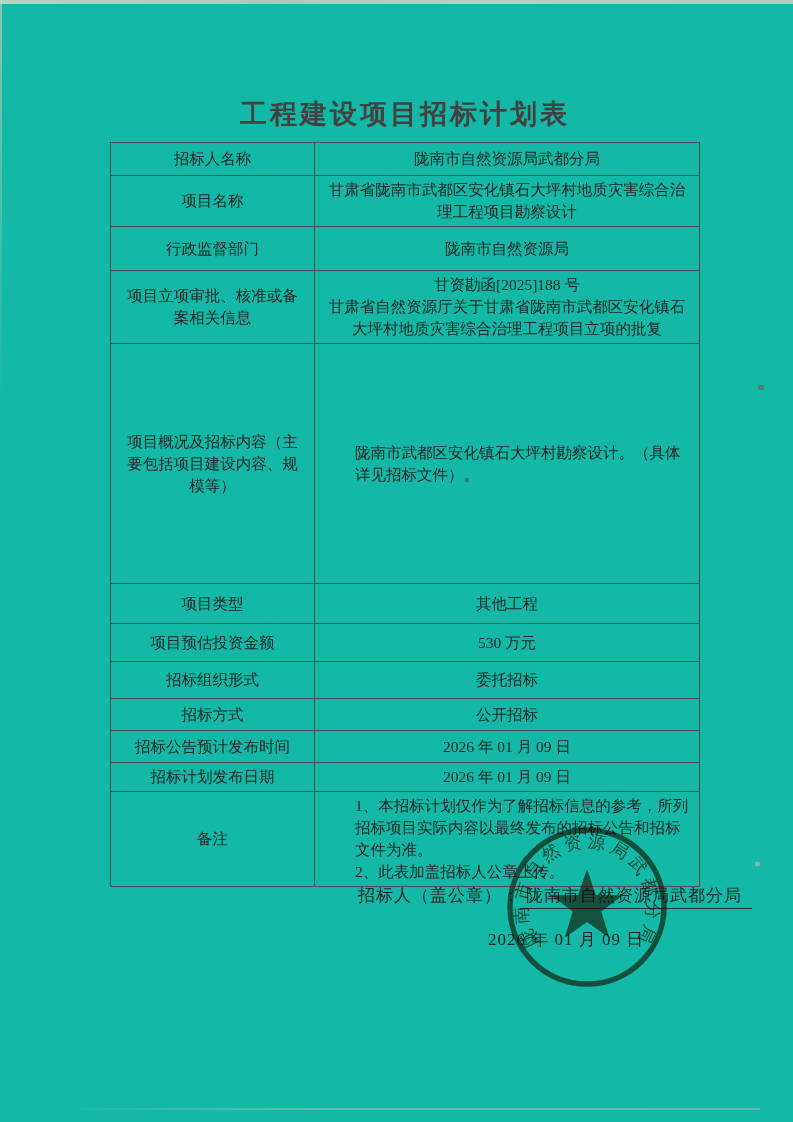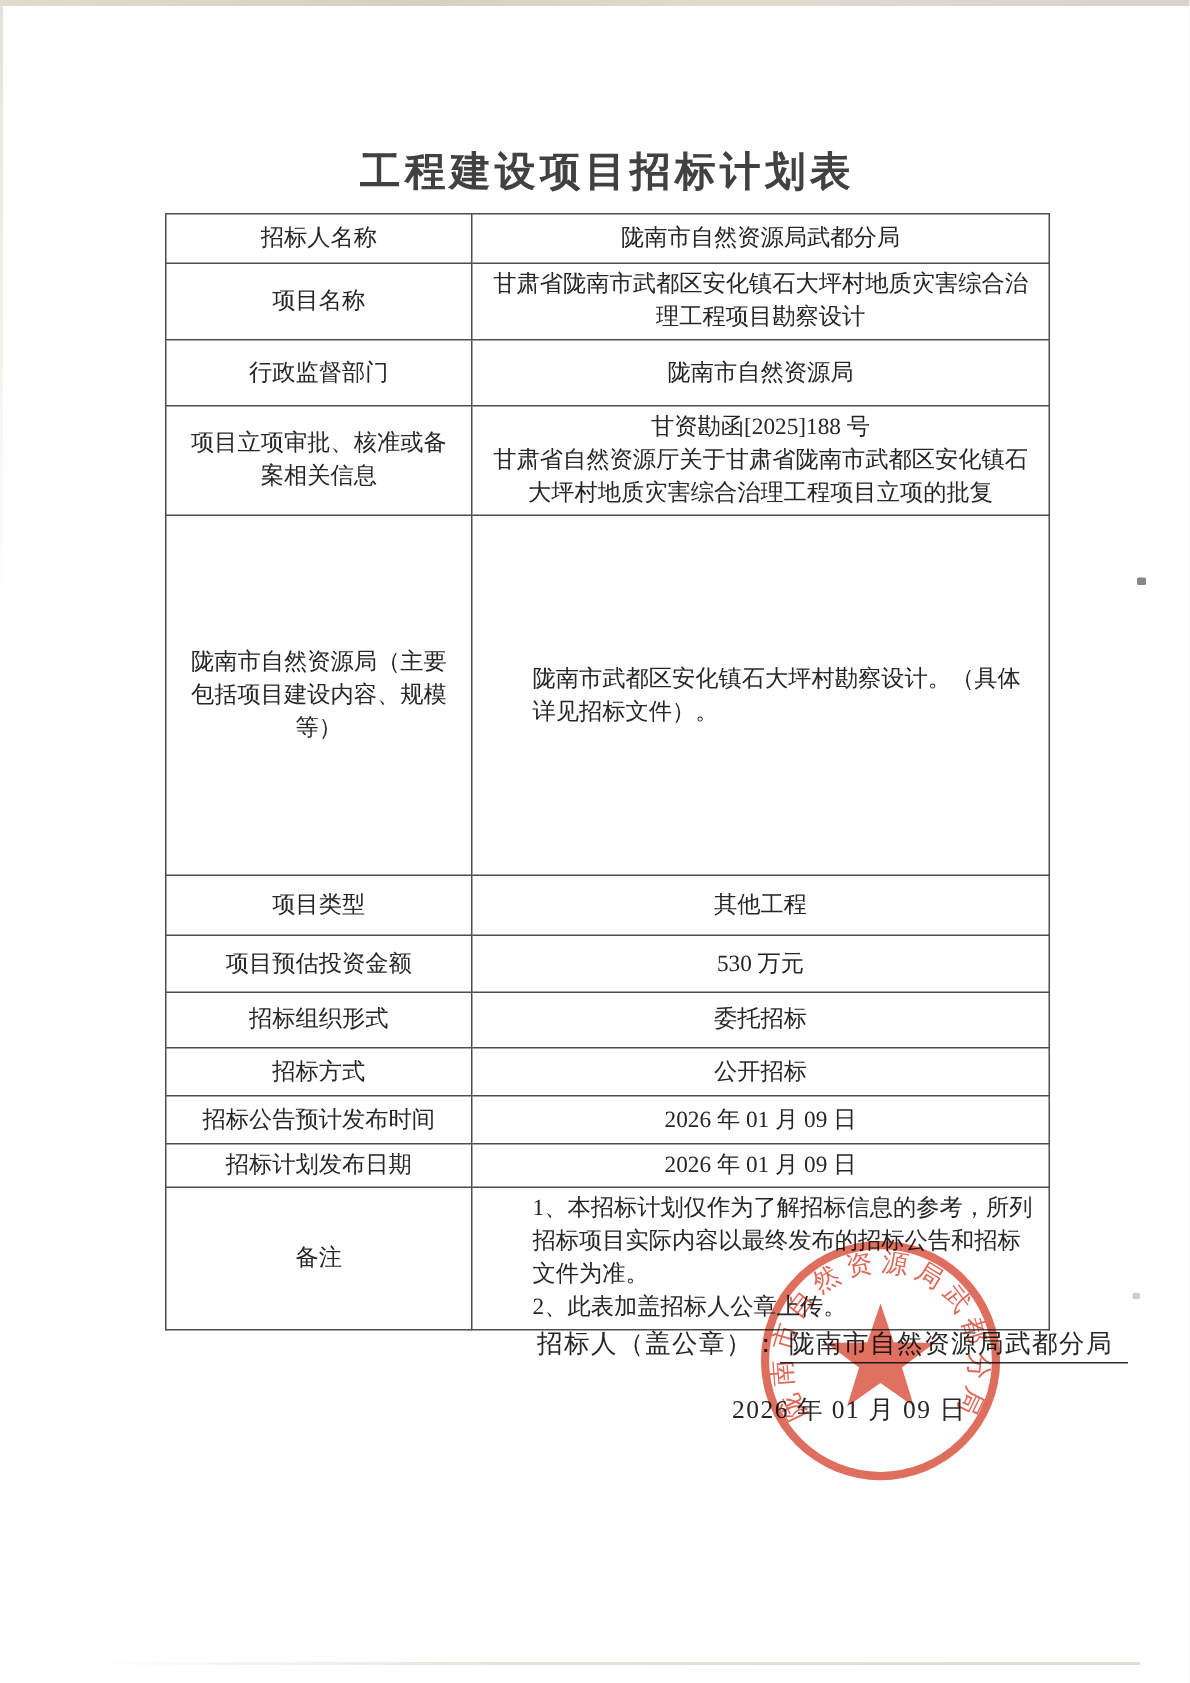--- a/index.html
+++ b/index.html
@@ -11,7 +11,7 @@
     position:relative;
     width:793px;height:1122px;
     margin:0 auto;
-    background:#ffffff;
+    background:#14b8a6;
     overflow:hidden;
     color:#2b2b2b;
   }

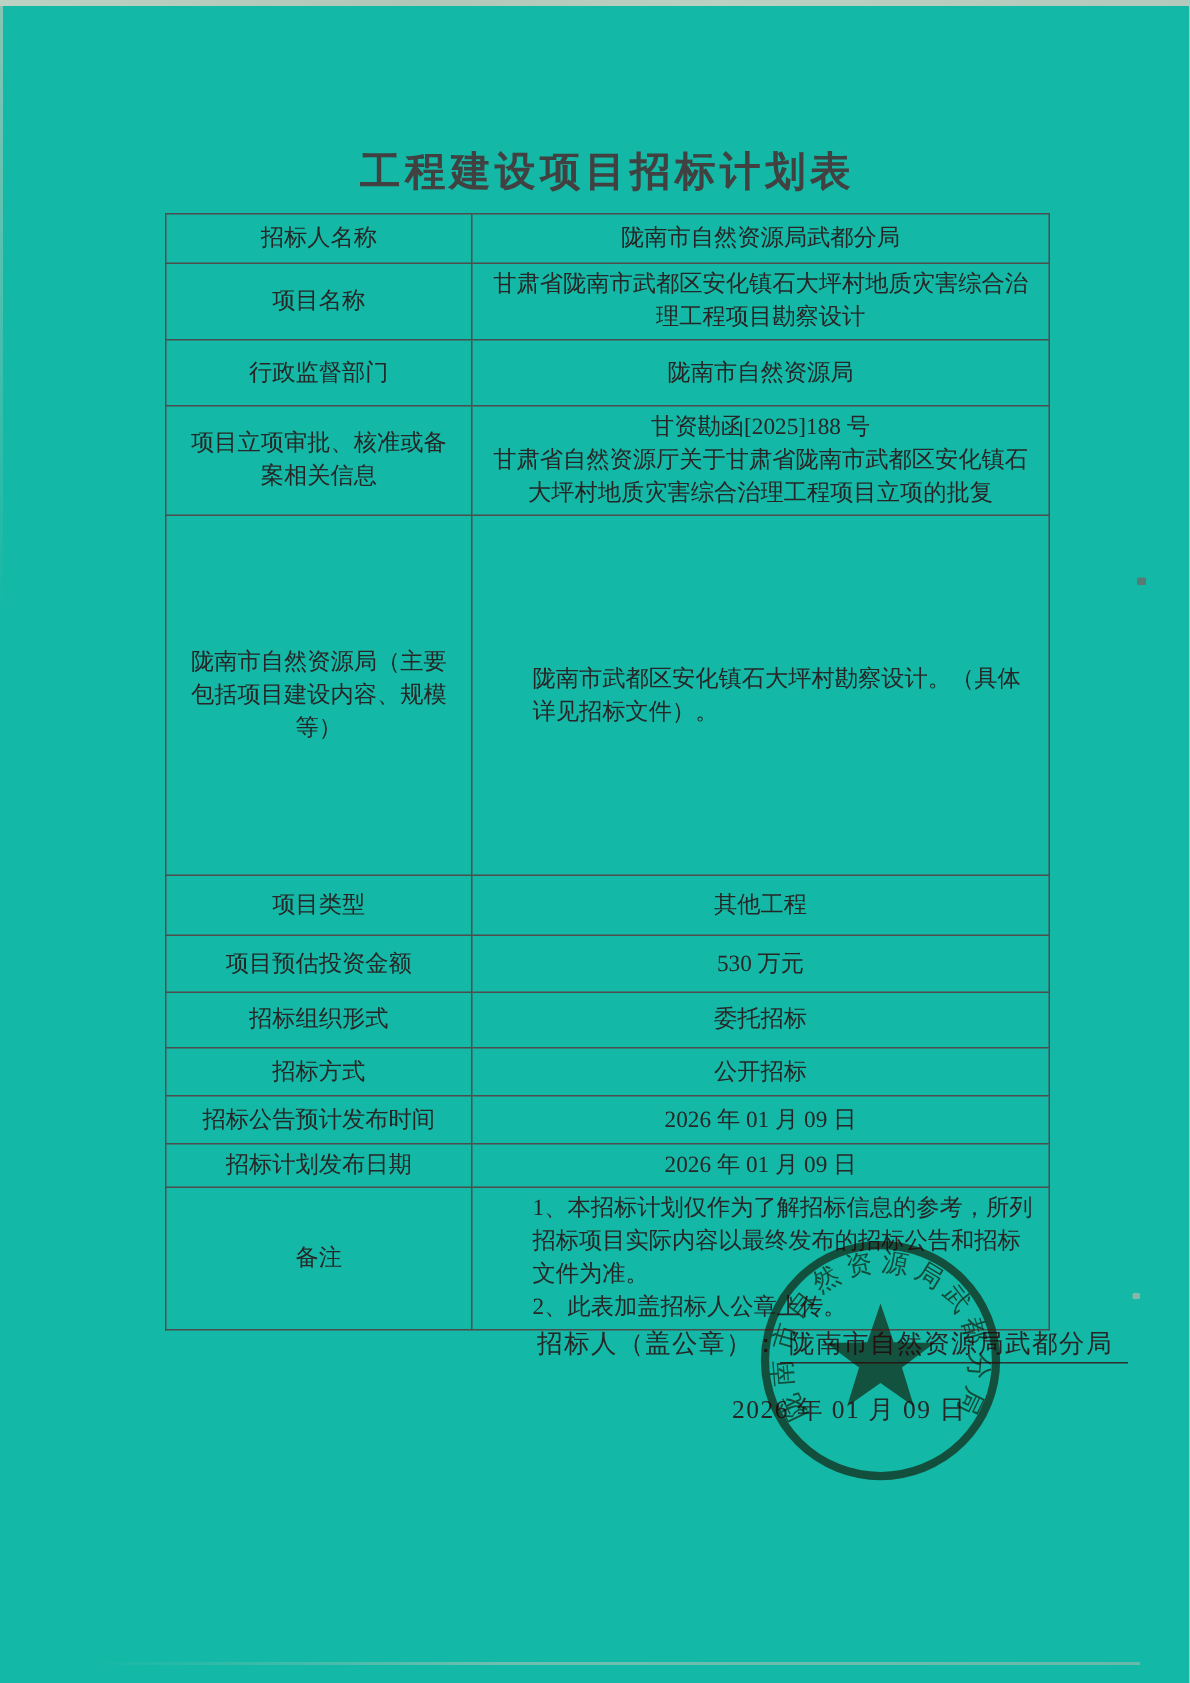--- a/index.html
+++ b/index.html
@@ -113,7 +113,7 @@
       </td>
     </tr>
     <tr class="r4">
-      <td class="lbl">陇南市自然资源局（主要包括项目建设内容、规模等）</td>
+      <td class="lbl">项目概况及招标内容（主要包括项目建设内容、规模等）</td>
       <td class="val left">陇南市武都区安化镇石大坪村勘察设计。（具体详见招标文件）。</td>
     </tr>
     <tr class="r5">

